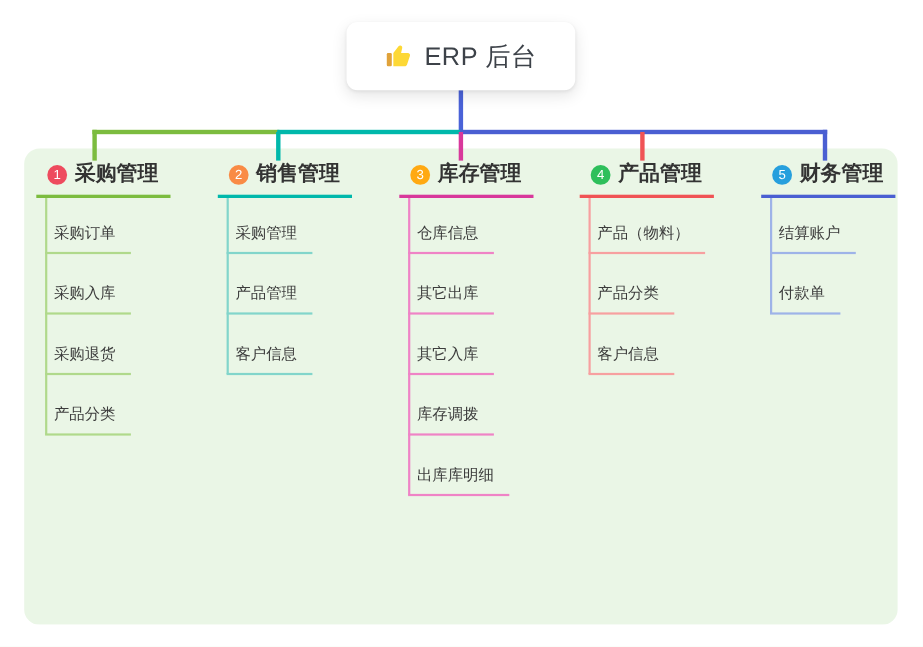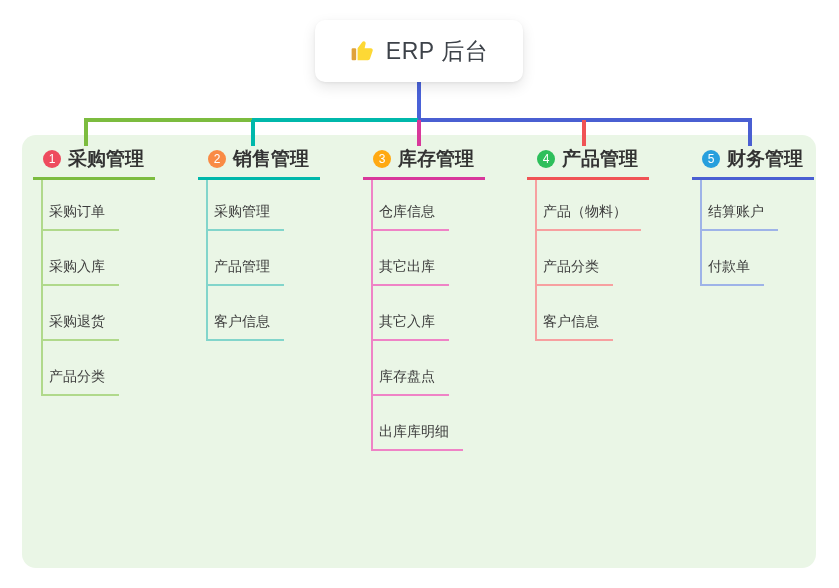--- a/index.html
+++ b/index.html
@@ -111,7 +111,7 @@
       <div class="child">仓库信息</div>
       <div class="child">其它出库</div>
       <div class="child">其它入库</div>
-      <div class="child">库存盘点</div>
+      <div class="child">库存调拨</div>
       <div class="child">出库库明细</div>
     </div>
   </div>

